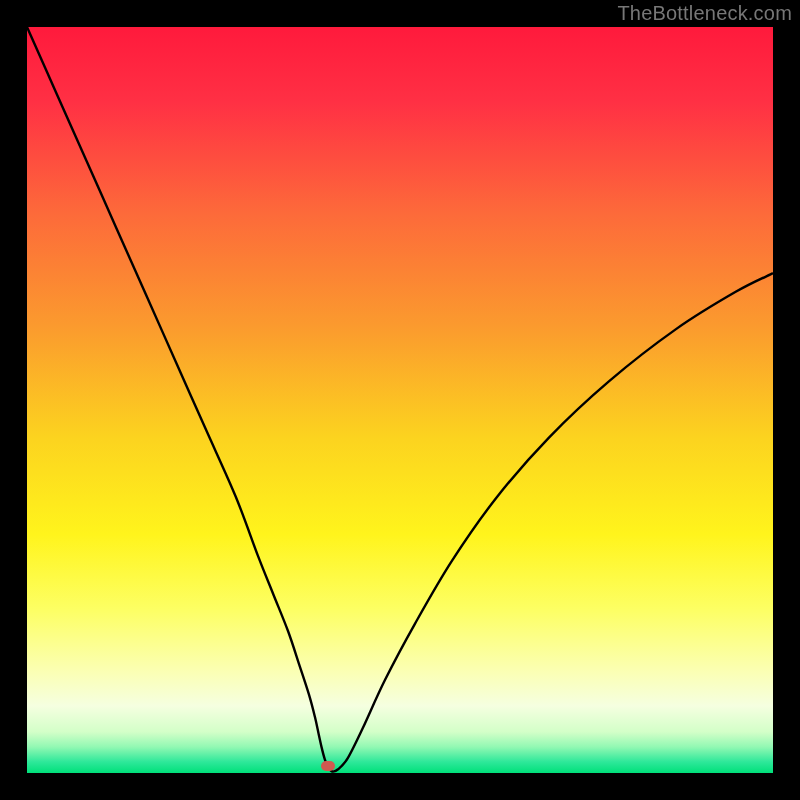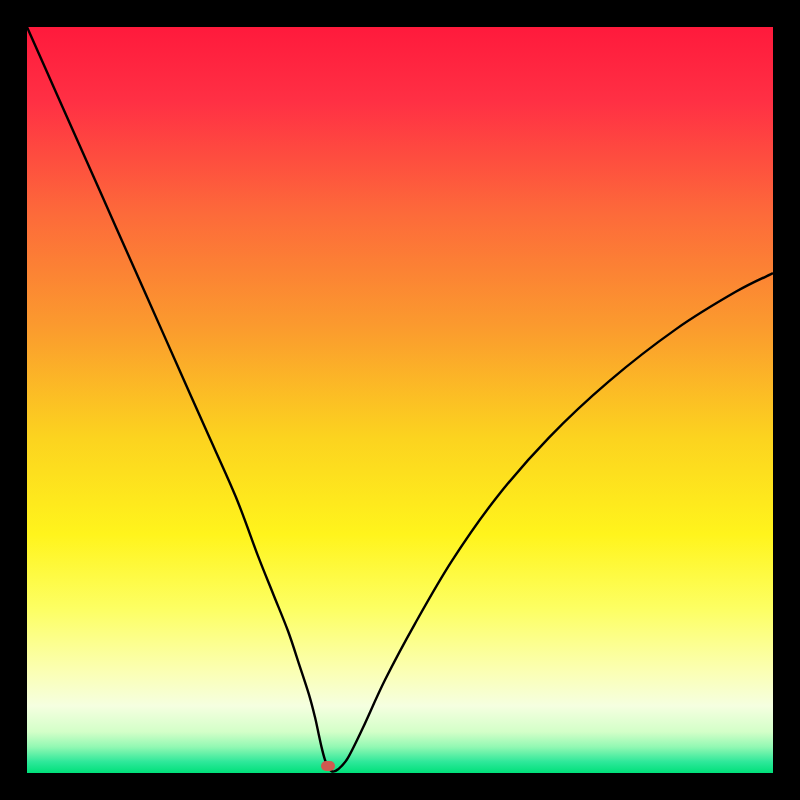--- a/index.html
+++ b/index.html
@@ -50,6 +50,7 @@
 
 <div class="frame">
 
+  <div class="attribution">TheBottleneck.com</div>
 
   <svg class="plot" viewBox="0 0 746 746" preserveAspectRatio="none">
     <defs>

